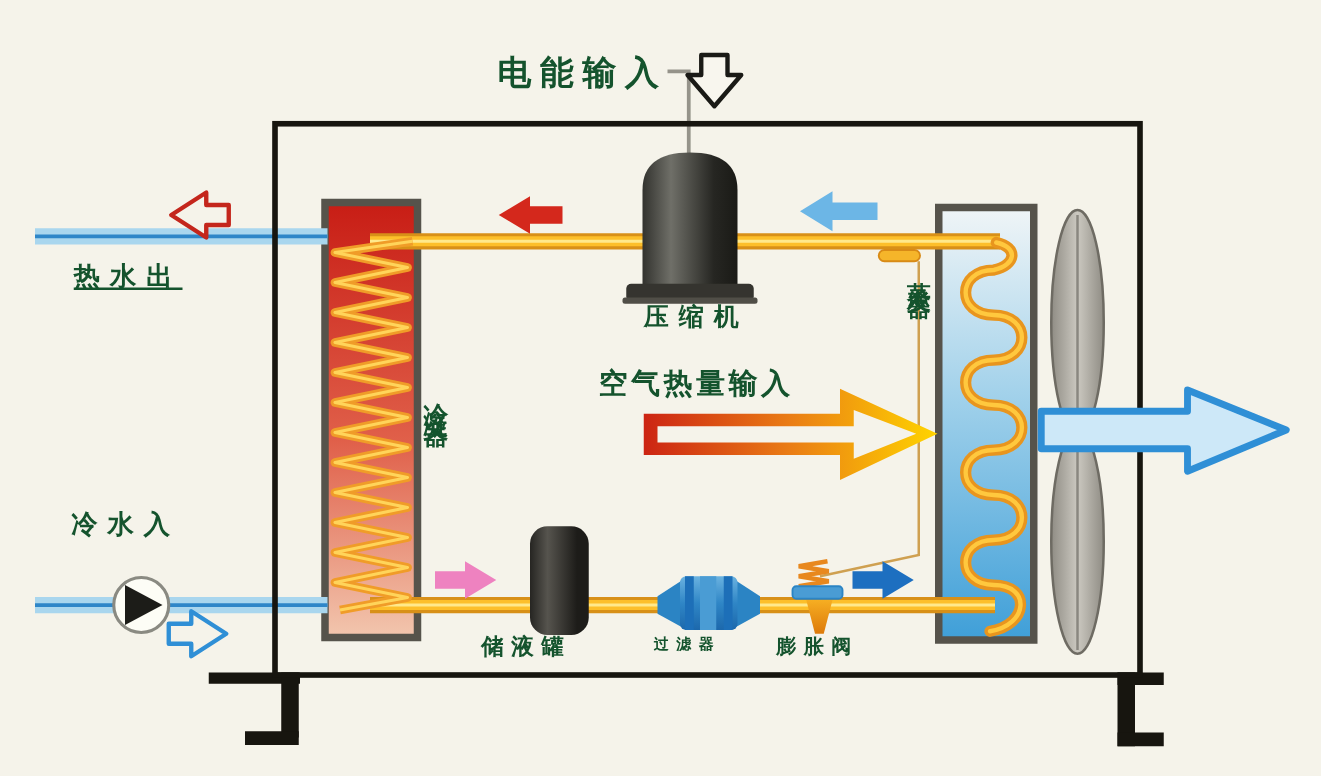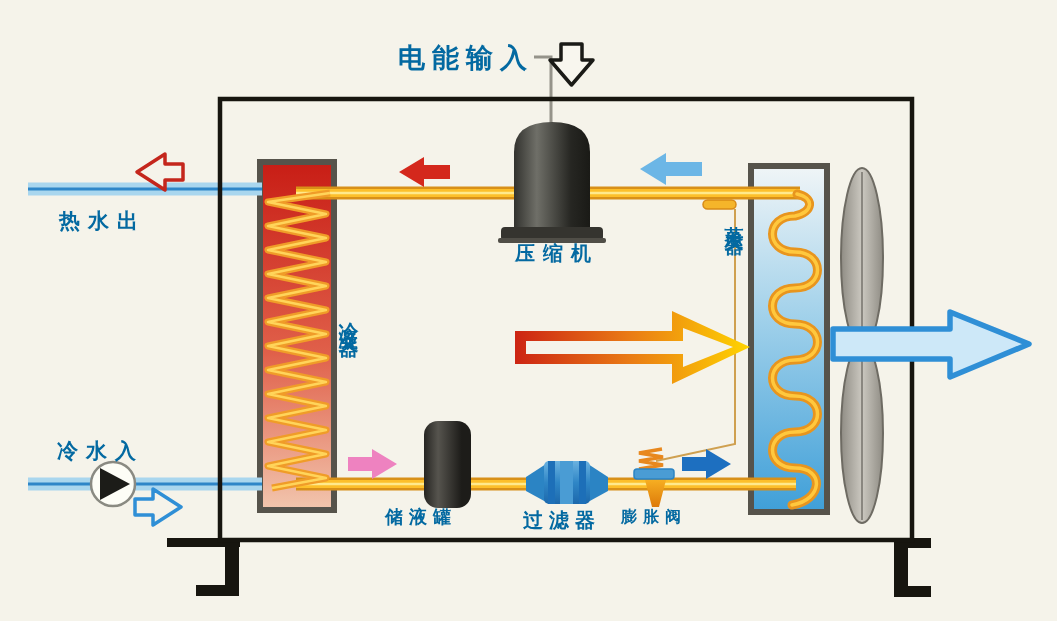--- a/index.html
+++ b/index.html
@@ -10,7 +10,7 @@
   }
   #gfx{position:absolute;left:0;top:0;}
   .lbl{
-    position:absolute;color:#0369a1;font-weight:bold;white-space:nowrap;
+    position:absolute;color:#14532d;font-weight:bold;white-space:nowrap;
     -webkit-user-select:none;user-select:none;
   }
   .vert{writing-mode:vertical-rl;text-orientation:upright;}

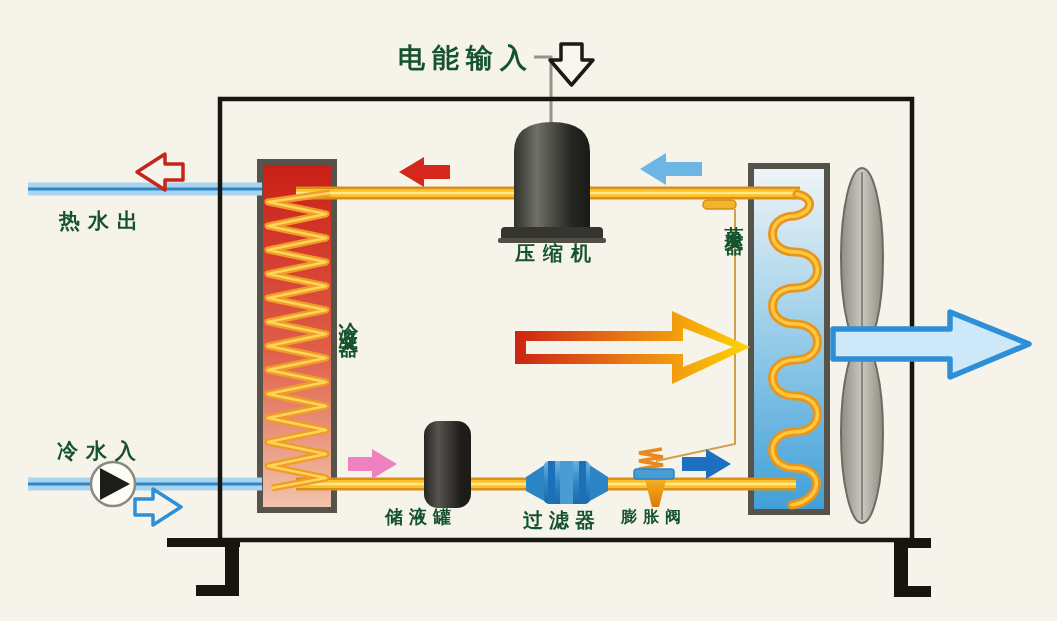--- a/index.html
+++ b/index.html
@@ -15,7 +15,7 @@
   }
   .vert{writing-mode:vertical-rl;text-orientation:upright;}
   .l-electric{left:398px;top:40px;font-size:27px;letter-spacing:7px;}
-  .l-hotout  {left:59px;top:207px;font-size:21px;letter-spacing:8px;}
+  .l-hotout  {left:59px;top:207px;font-size:21px;letter-spacing:8px;text-decoration:underline;}
   .l-coldin  {left:57px;top:437px;font-size:21px;letter-spacing:8px;font-family:Liberation Mono, monospace;}
   .l-comp    {left:515px;top:240px;font-size:20px;letter-spacing:8px;}
   .l-cond    {left:336px;top:306px;font-size:20px;letter-spacing:8px;}

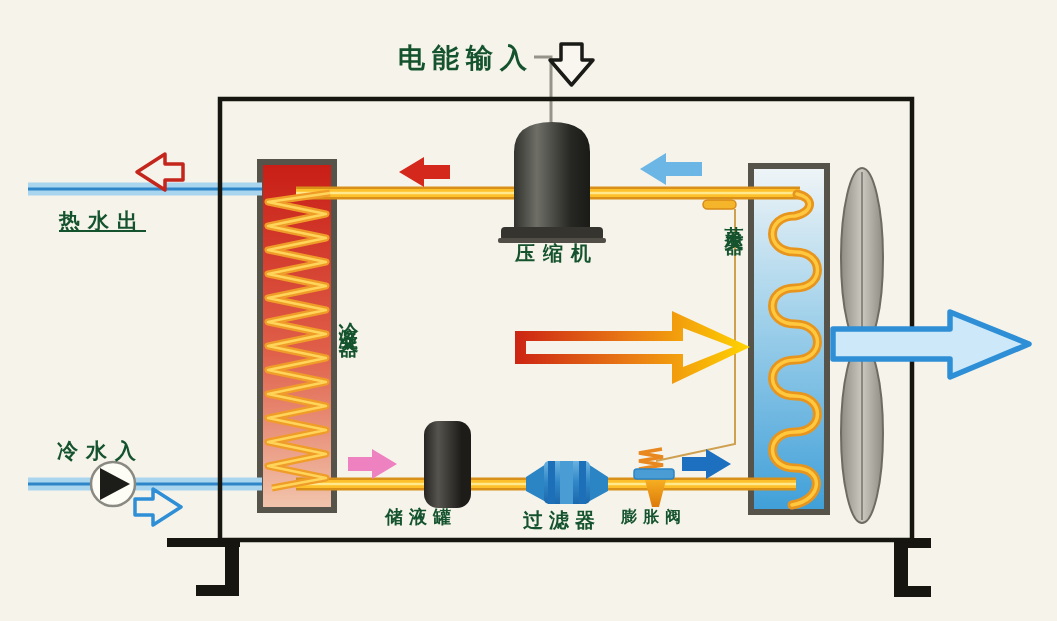--- a/index.html
+++ b/index.html
@@ -191,6 +191,7 @@
 <div class="lbl l-comp">压缩机</div>
 <div class="lbl l-cond vert">冷凝器</div>
 <div class="lbl l-evap vert">蒸发器</div>
+<div class="lbl l-airheat">空气热量输入</div>
 <div class="lbl l-tank">储液罐</div>
 <div class="lbl l-filter">过滤器</div>
 <div class="lbl l-valve">膨胀阀</div>

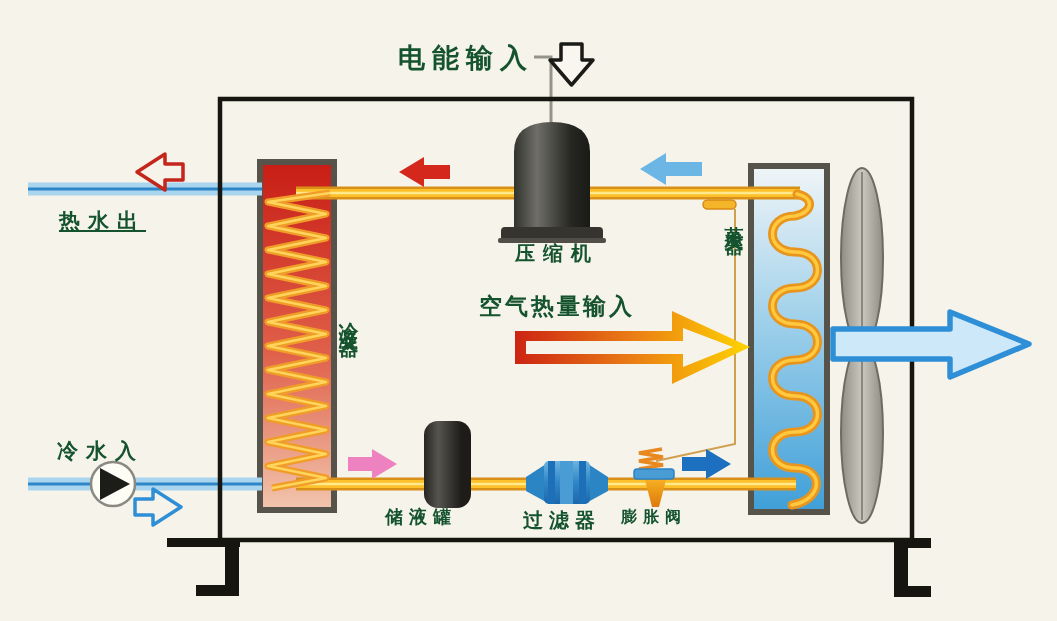--- a/index.html
+++ b/index.html
@@ -16,7 +16,7 @@
   .vert{writing-mode:vertical-rl;text-orientation:upright;}
   .l-electric{left:398px;top:40px;font-size:27px;letter-spacing:7px;}
   .l-hotout  {left:59px;top:207px;font-size:21px;letter-spacing:8px;text-decoration:underline;}
-  .l-coldin  {left:57px;top:437px;font-size:21px;letter-spacing:8px;font-family:Liberation Mono, monospace;}
+  .l-coldin  {left:57px;top:405px;font-size:21px;letter-spacing:8px;font-family:Liberation Mono, monospace;}
   .l-comp    {left:515px;top:240px;font-size:20px;letter-spacing:8px;}
   .l-cond    {left:336px;top:306px;font-size:20px;letter-spacing:8px;}
   .l-evap    {left:722px;top:210px;font-size:19px;letter-spacing:6px;}

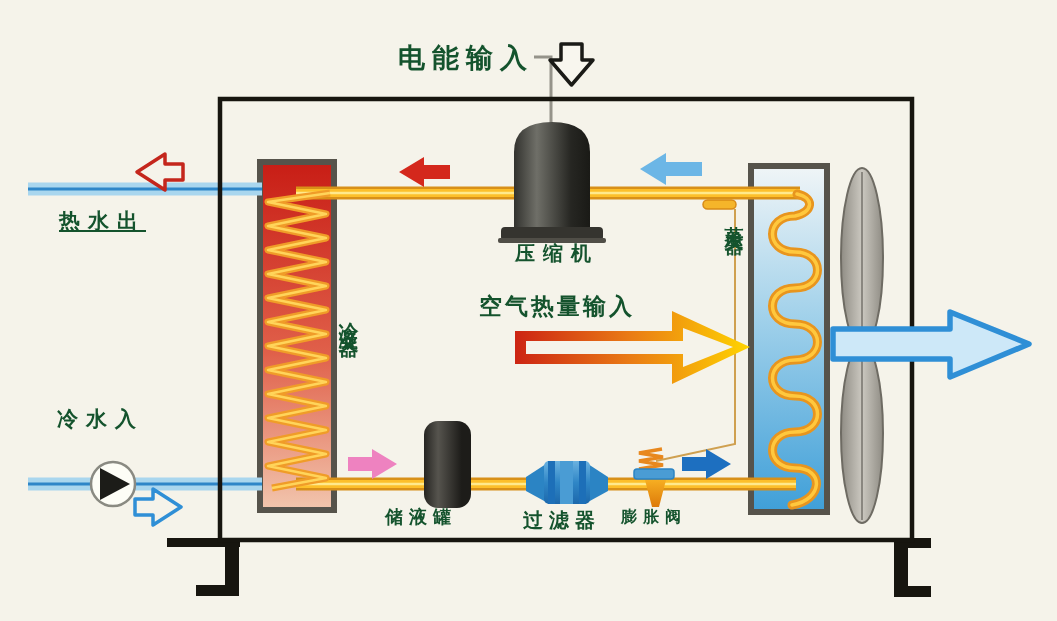--- a/index.html
+++ b/index.html
@@ -22,7 +22,7 @@
   .l-evap    {left:722px;top:210px;font-size:19px;letter-spacing:6px;}
   .l-airheat {left:479px;top:291px;font-size:23px;letter-spacing:3px;}
   .l-tank    {left:385px;top:505px;font-size:18px;letter-spacing:6px;}
-  .l-filter  {left:523px;top:507px;font-size:20px;letter-spacing:6px;}
+  .l-filter  {left:523px;top:507px;font-size:12px;letter-spacing:6px;}
   .l-valve   {left:621px;top:507px;font-size:16px;letter-spacing:6px;}
 </style>
 </head>

